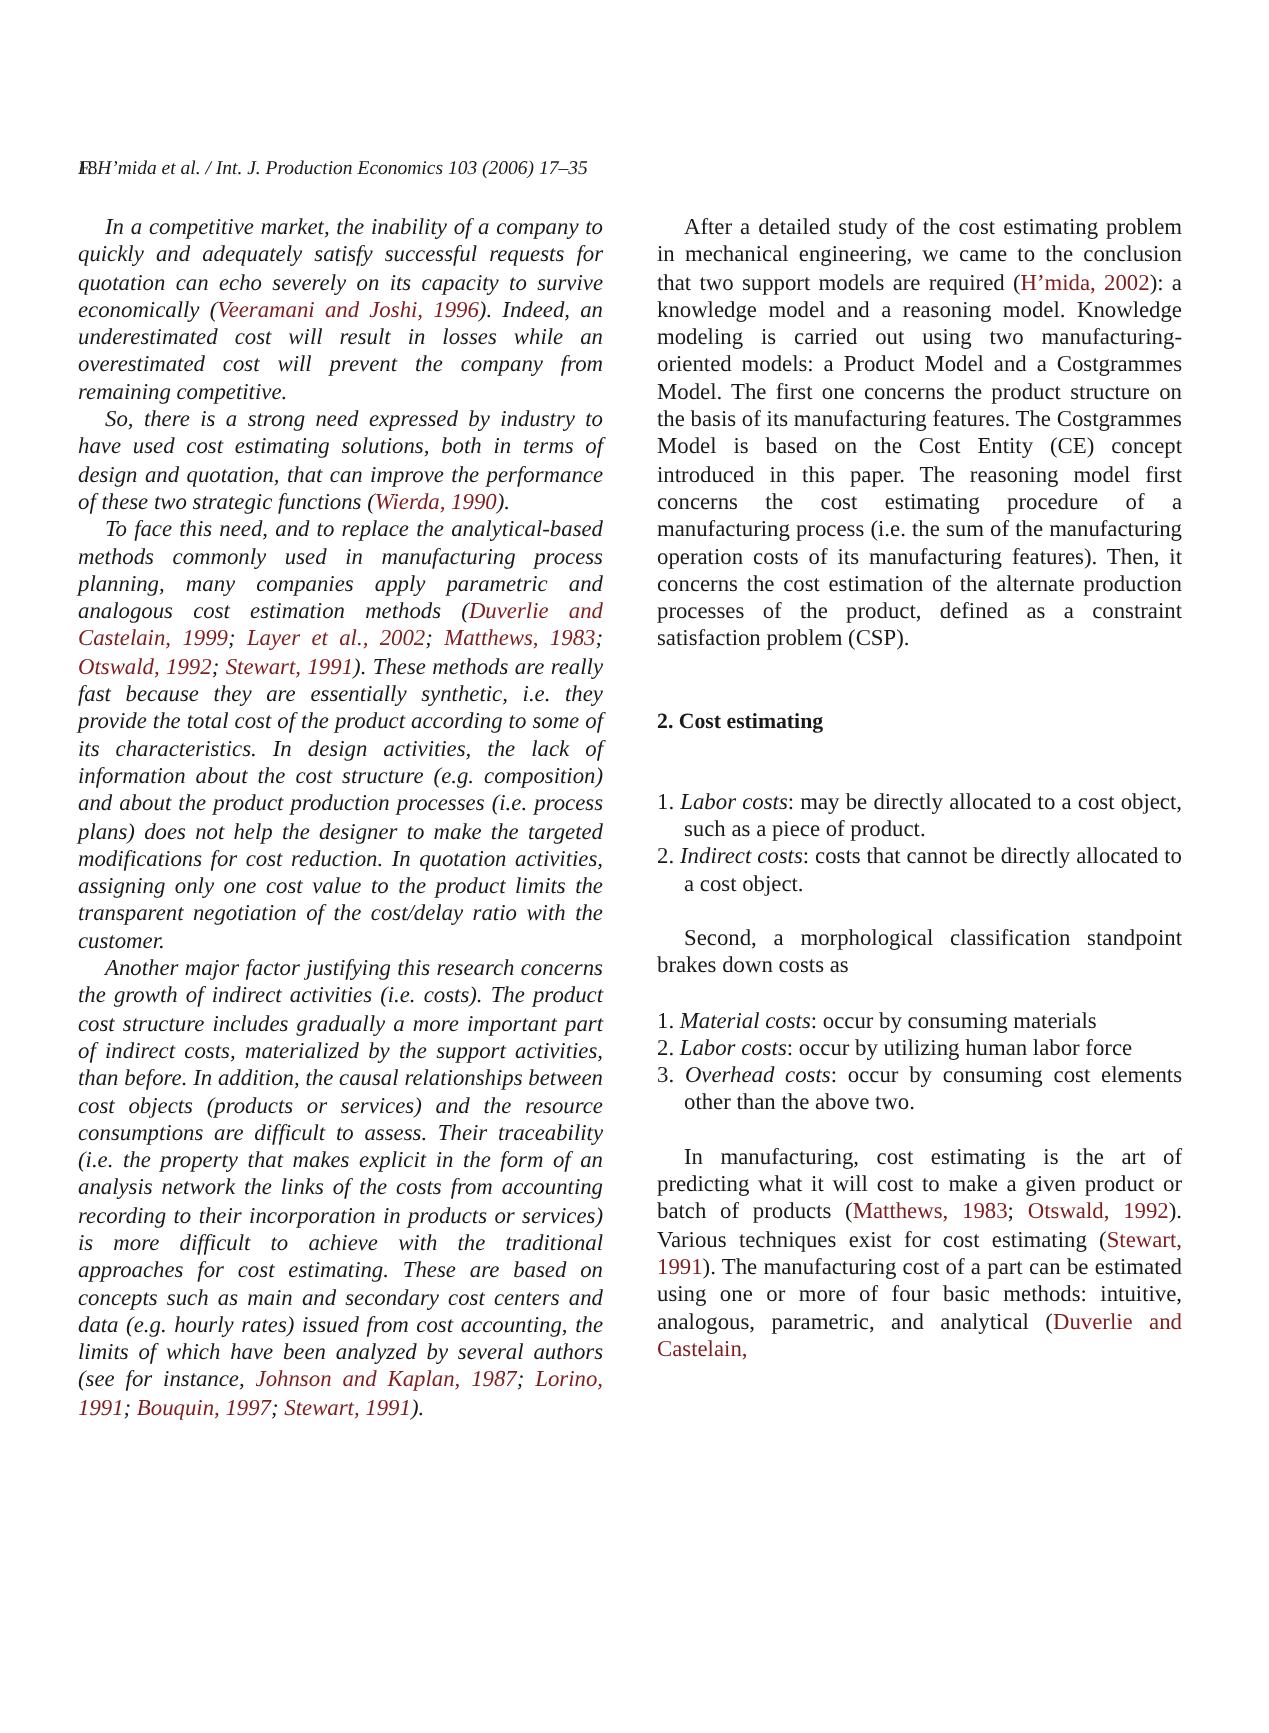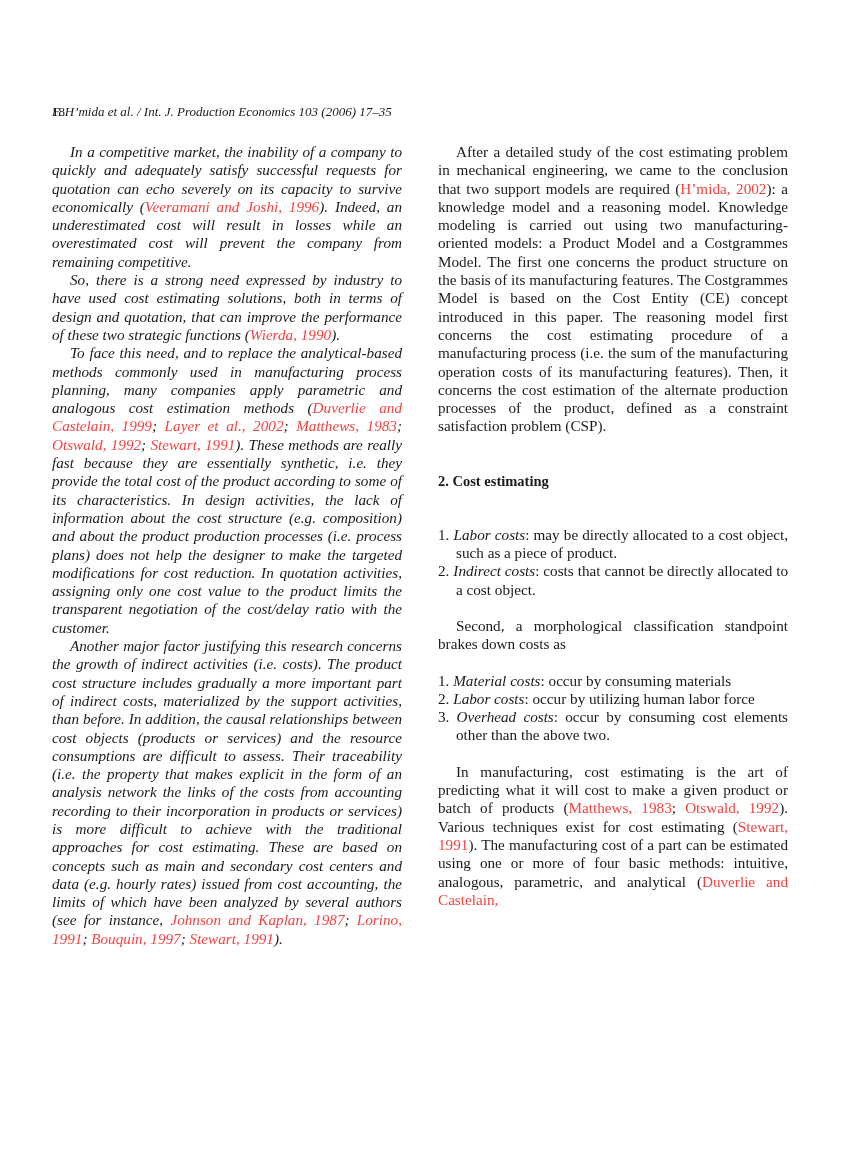--- a/index.html
+++ b/index.html
@@ -13,7 +13,7 @@
   .col.left { left:52px;font-style:italic; }
   .col.right { left:438px; }
   p { margin:0; text-indent:18px; }
-  .cite { color:#ef4444; }
+  .cite { color:#7f1d1d; }
   h2 { font-size:14.5px; font-weight:bold; margin:0; line-height:18px; }
   ol { list-style:none; margin:0; padding:0; }
   li { padding-left:18px; text-indent:-18px; }

